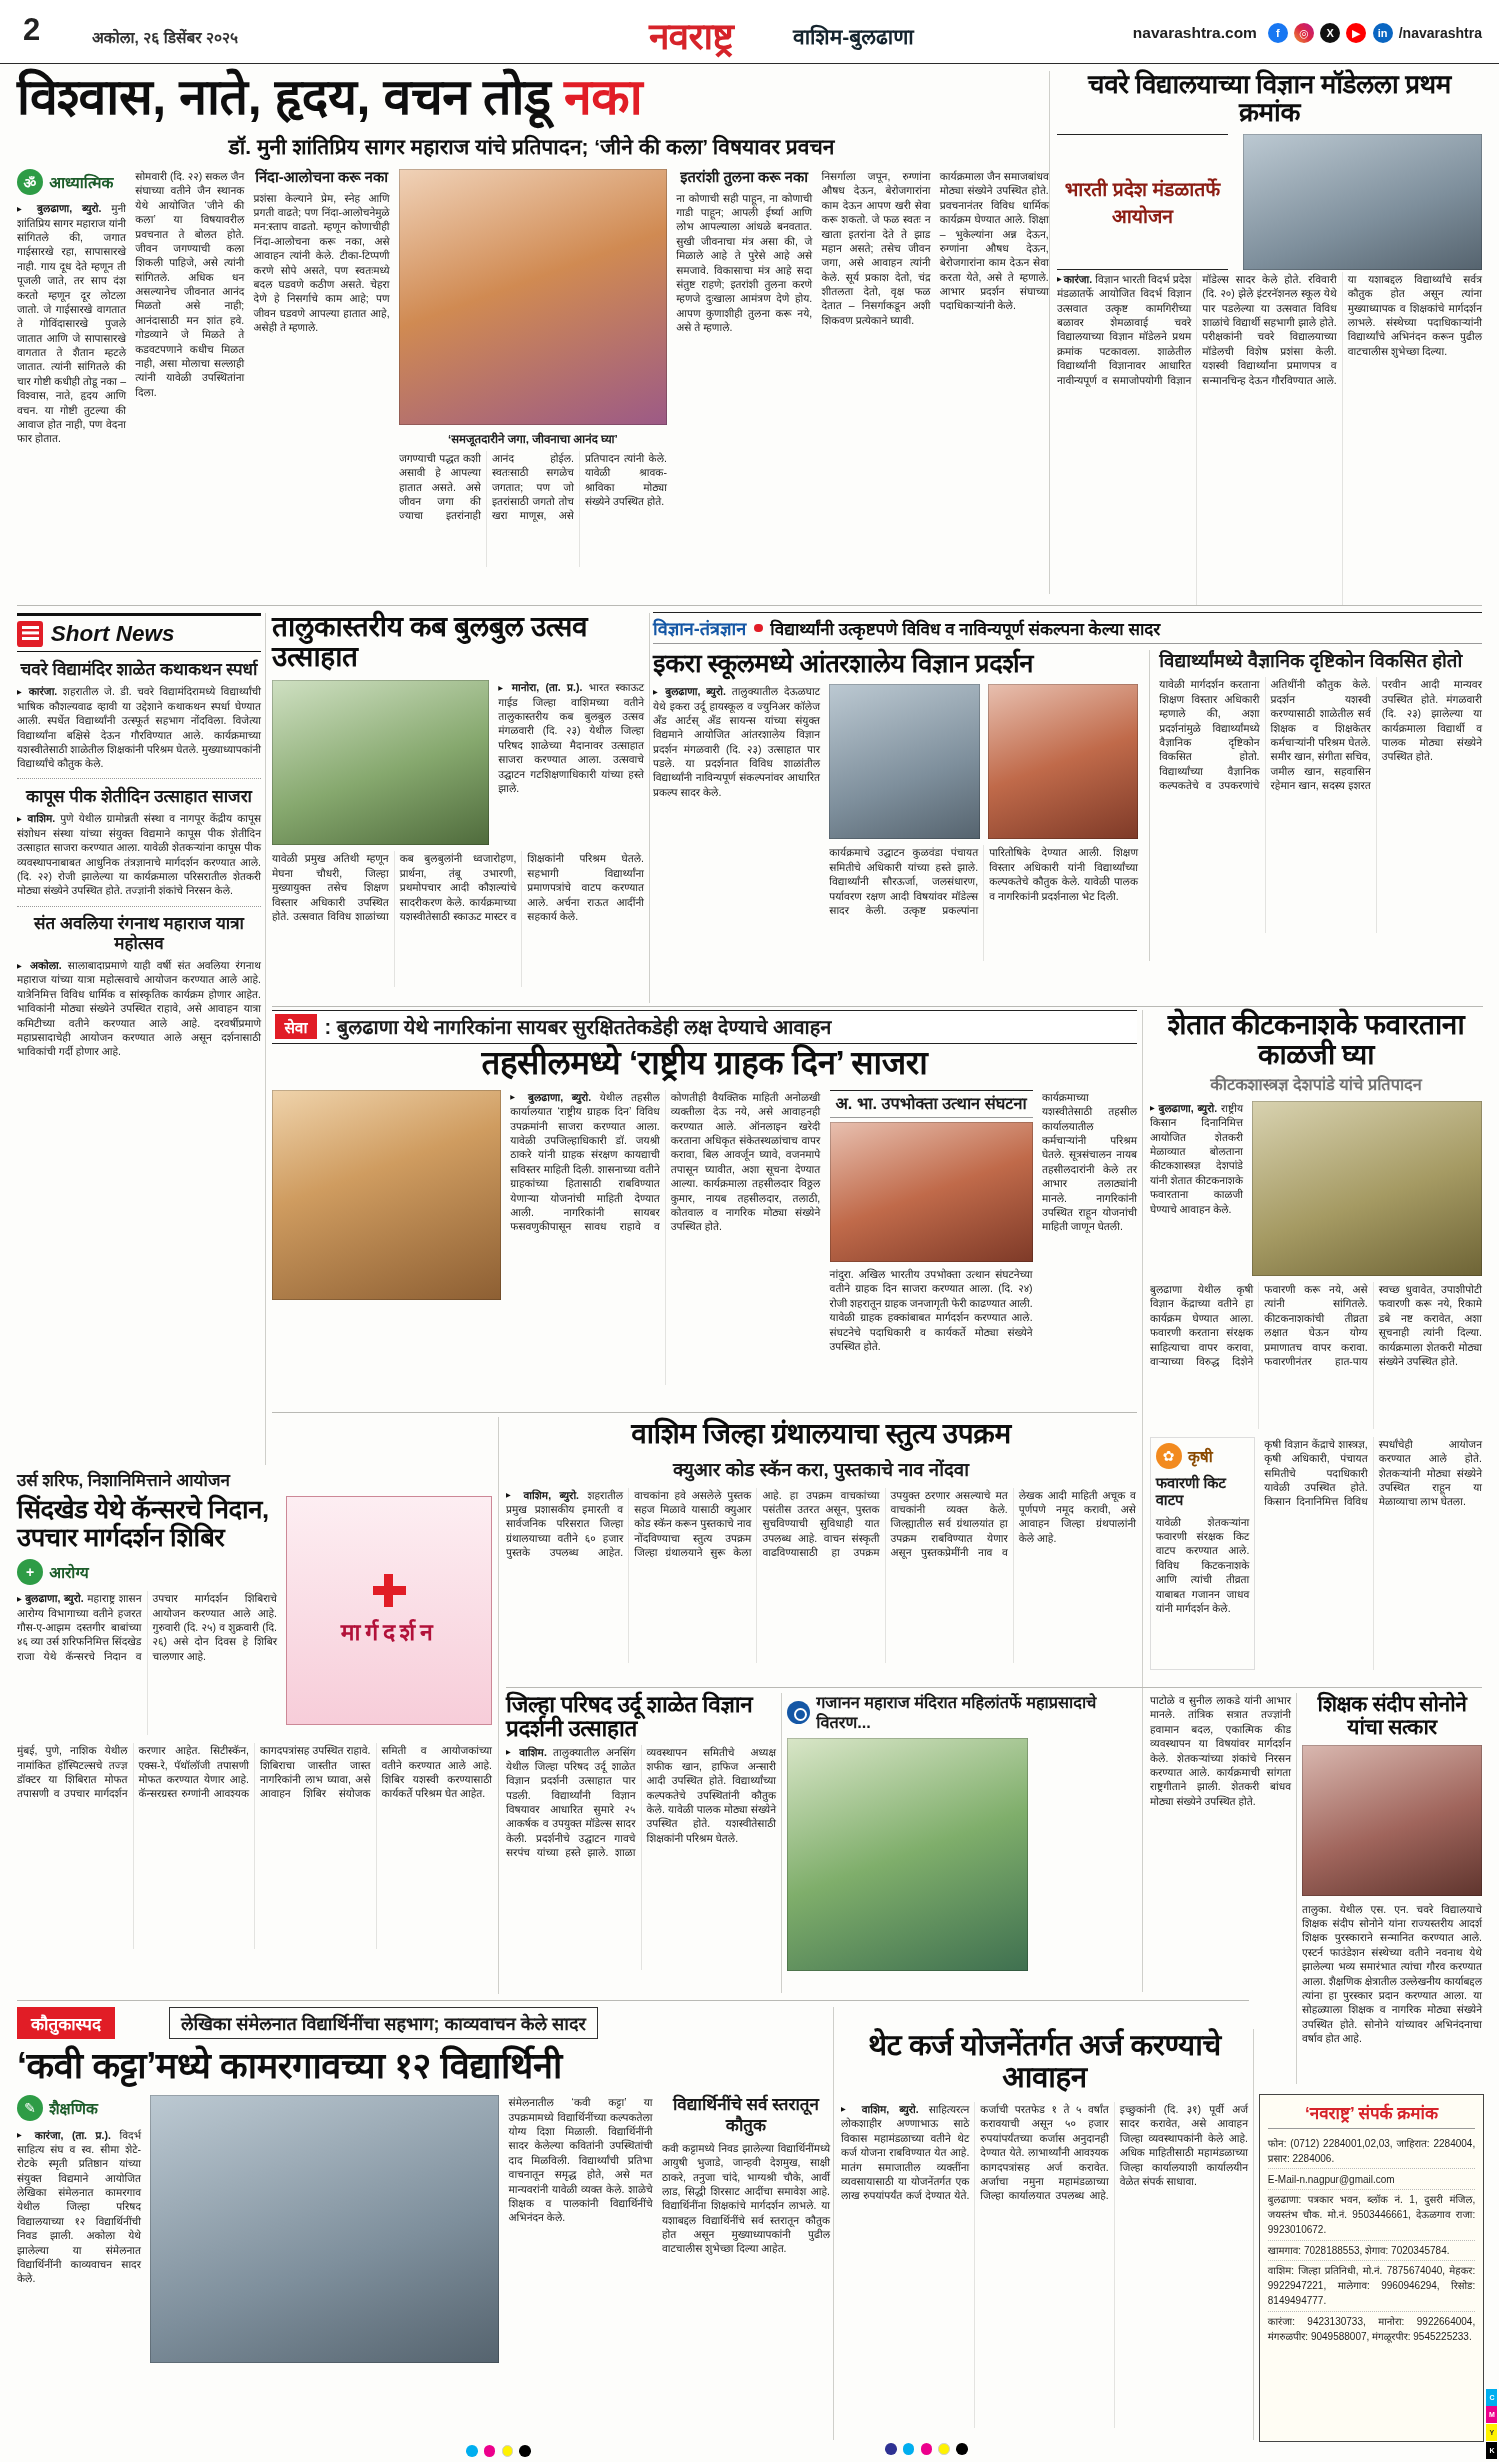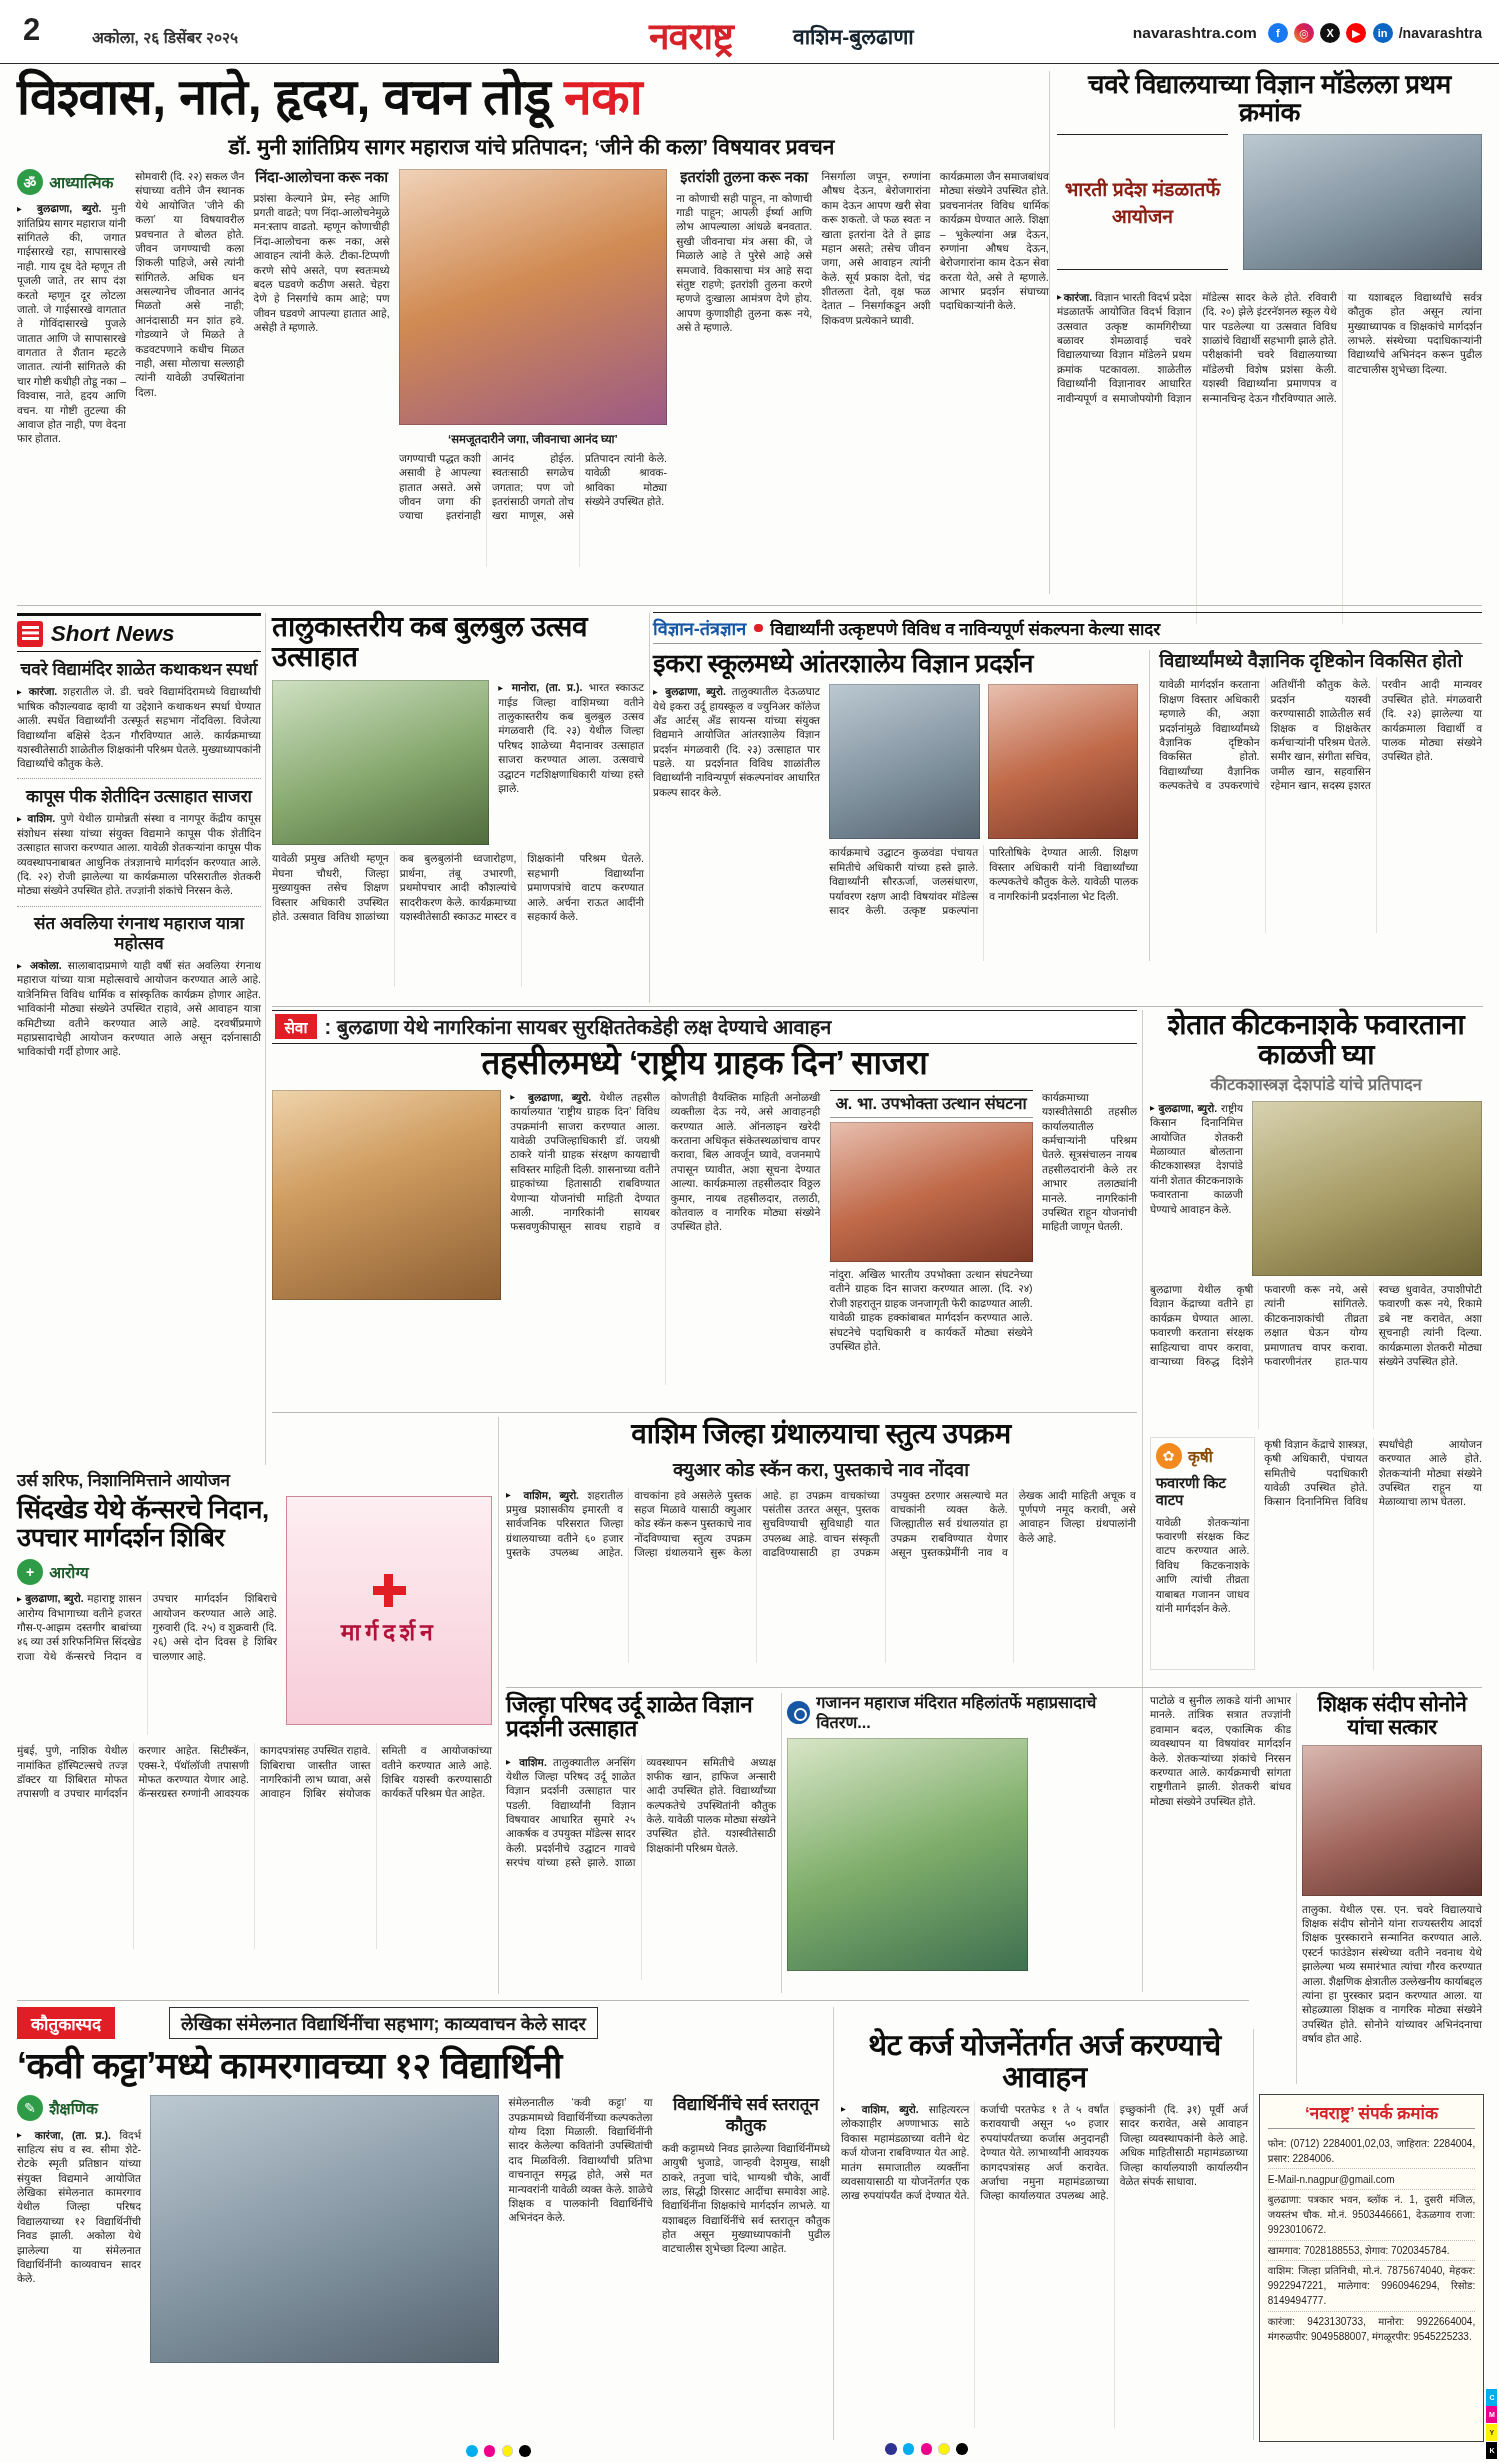--- a/index.html
+++ b/index.html
@@ -146,7 +146,7 @@
 
   <section class="abs" style="left:1057px;top:70px;width:425px;height:528px">
     <h2 class="hl" style="font-size:26px;text-align:center;margin-bottom:7.8px">चवरे विद्यालयाच्या विज्ञान मॉडेलला प्रथम क्रमांक</h2>
-    <div style="display:flex;gap:15px;margin-bottom:20px">
+    <div style="display:flex;gap:15px;margin-bottom:2px">
       <div style="flex:0 0 171px;border-top:1.6px solid #222;border-bottom:1.6px solid #222;padding:12.4px 3.1px;display:flex;align-items:center">
         <div style="font-size:19.4px;font-weight:800;color:#8c1d13;text-align:center;width:100%">भारती प्रदेश मंडळातर्फे आयोजन</div>
       </div>

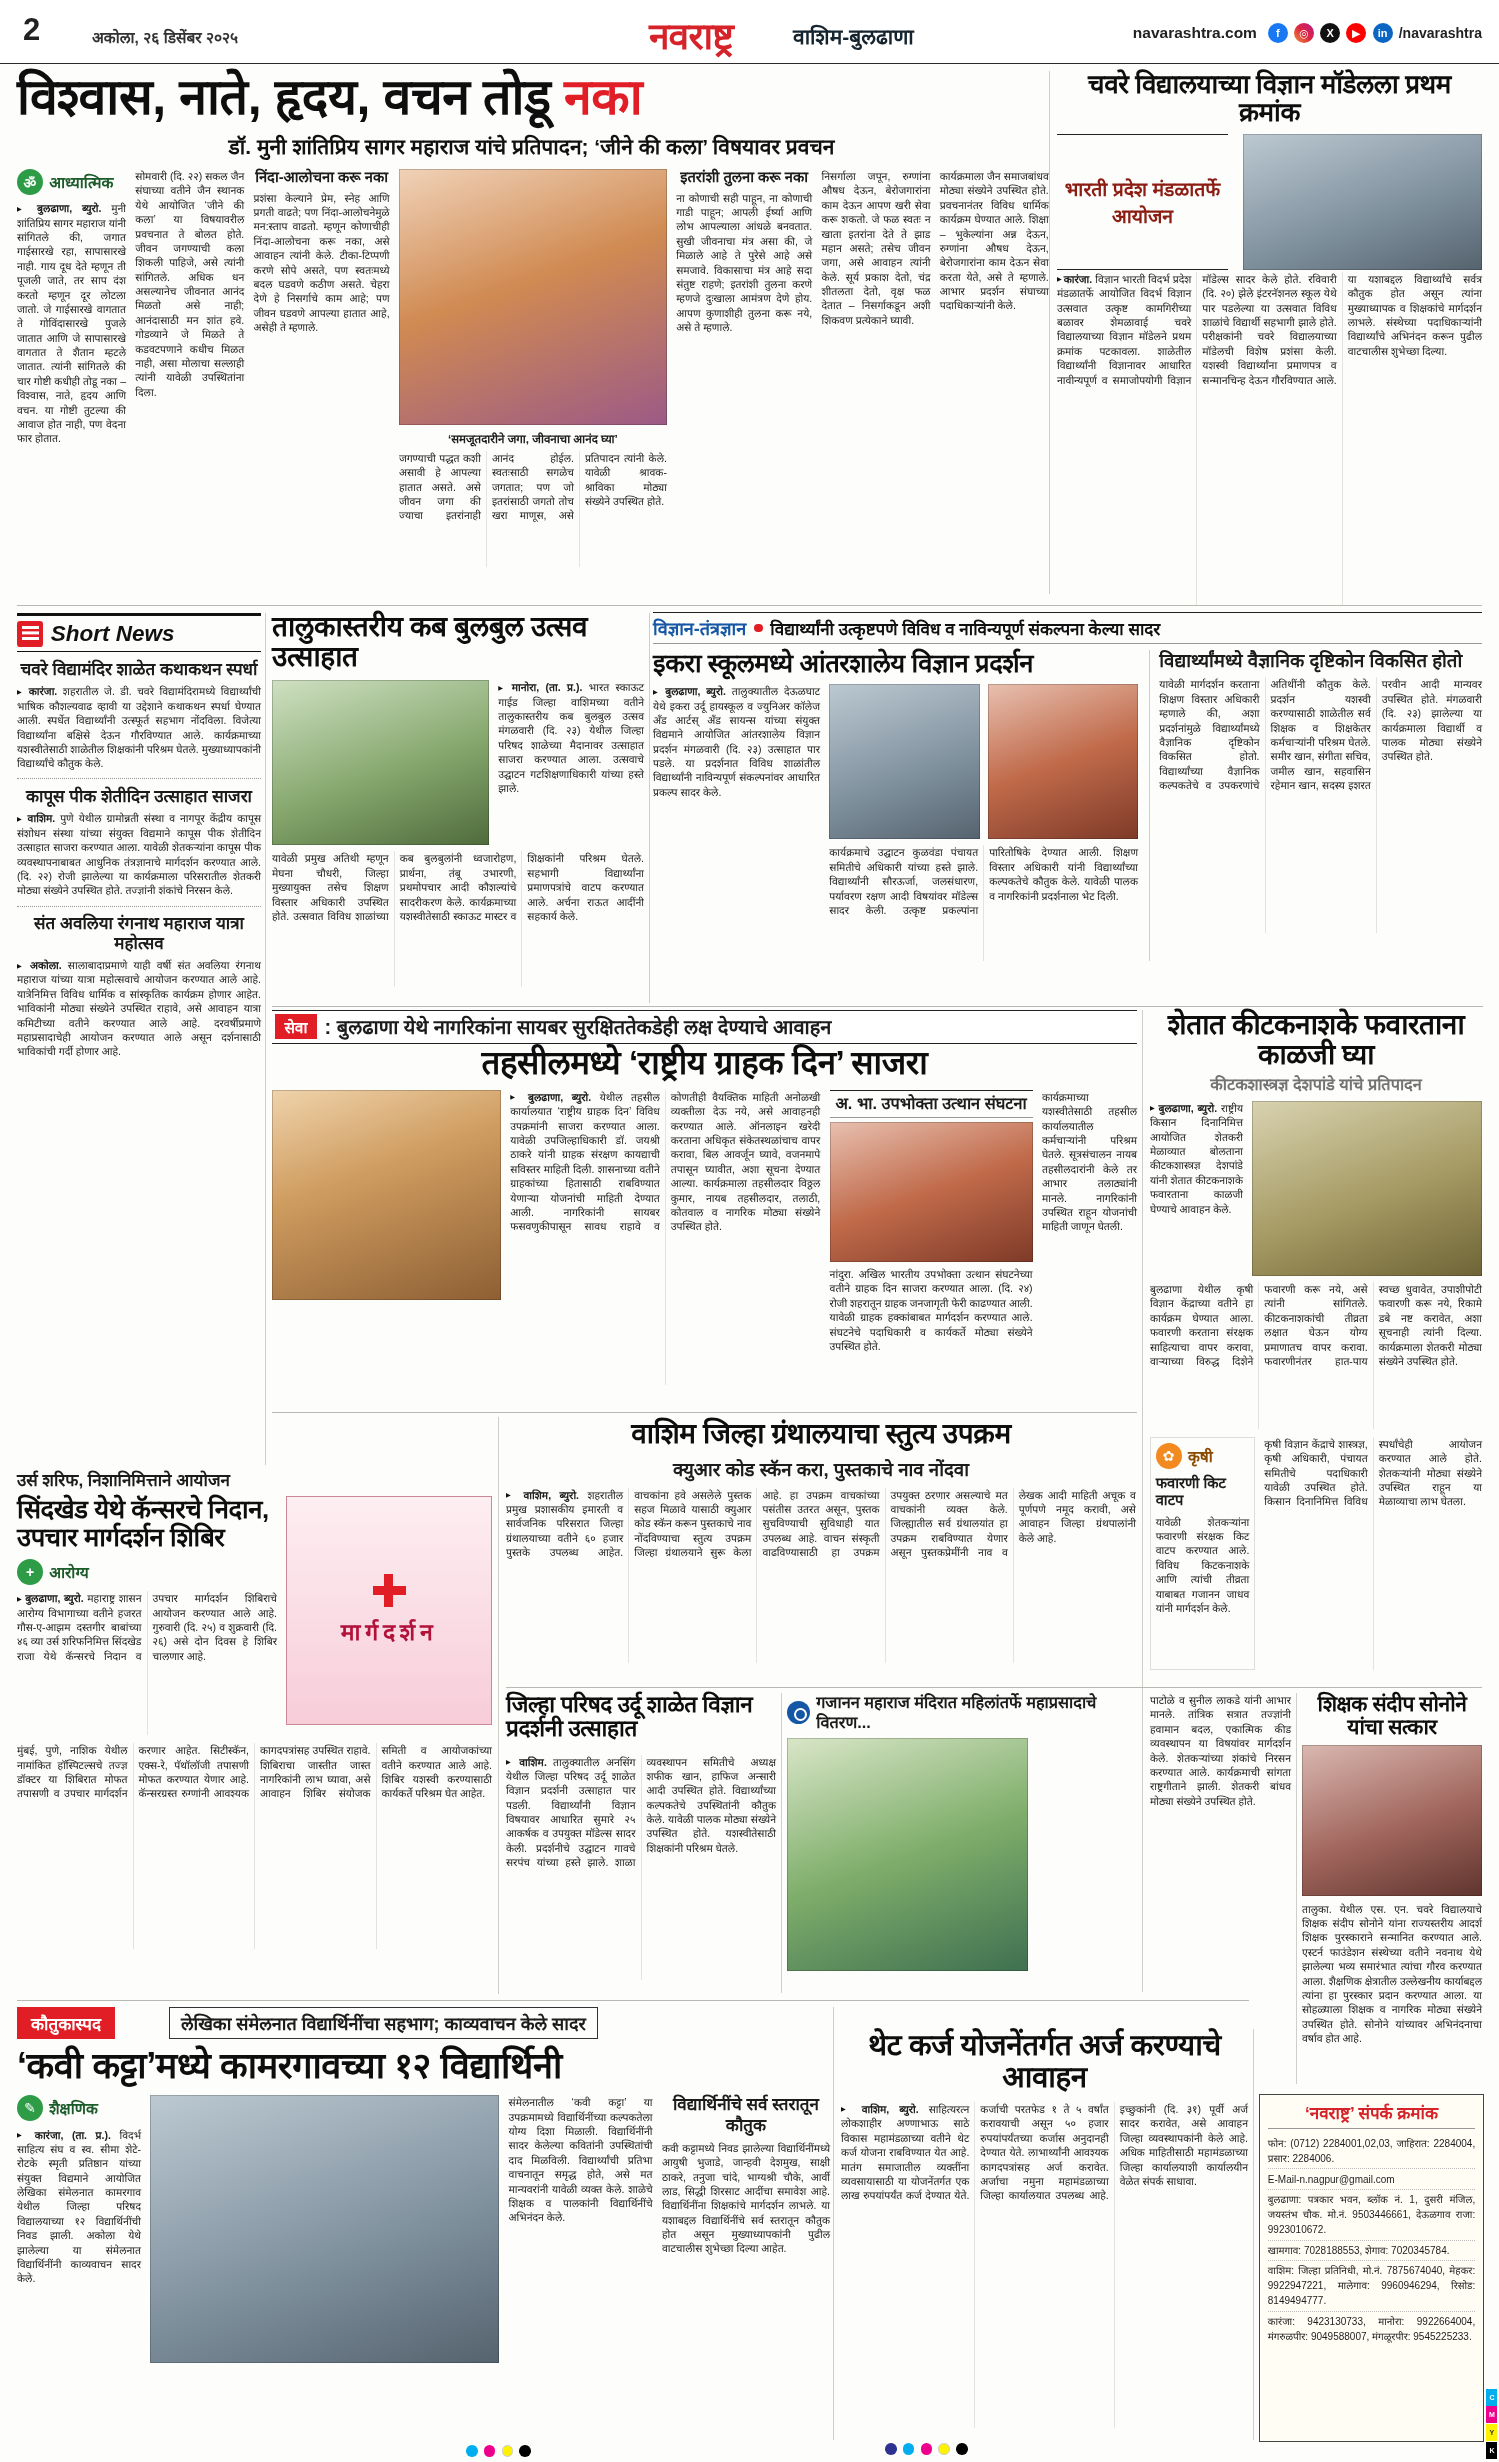--- a/index.html
+++ b/index.html
@@ -288,7 +288,7 @@
   <div class="abs hr" style="left:506px;top:1687px;width:976px"></div>
 
   <section class="abs" style="left:506px;top:1693px;width:270px;height:301px">
-    <h2 class="hl" style="font-size:22.5px;margin-bottom:13px">जिल्हा परिषद उर्दू शाळेत विज्ञान प्रदर्शनी उत्साहात</h2>
+    <h2 class="hl" style="font-size:22.5px;margin-bottom:3px">जिल्हा परिषद उर्दू शाळेत विज्ञान प्रदर्शनी उत्साहात</h2>
     <p class="bt cols2" style="height:225px"><b class="dl">वाशिम.</b> <span>तालुक्यातील अनसिंग येथील जिल्हा परिषद उर्दू शाळेत विज्ञान प्रदर्शनी उत्साहात पार पडली. विद्यार्थ्यांनी विज्ञान विषयावर आधारित सुमारे २५ आकर्षक व उपयुक्त मॉडेल्स सादर केली. प्रदर्शनीचे उद्घाटन गावचे सरपंच यांच्या हस्ते झाले. शाळा व्यवस्थापन समितीचे अध्यक्ष शफीक खान, हाफिज अन्सारी आदी उपस्थित होते. विद्यार्थ्यांच्या कल्पकतेचे उपस्थितांनी कौतुक केले. यावेळी पालक मोठ्या संख्येने उपस्थित होते. यशस्वीतेसाठी शिक्षकांनी परिश्रम घेतले.</span></p>
   </section>
   <div class="abs vr" style="left:781px;top:1693px;height:300px"></div>

